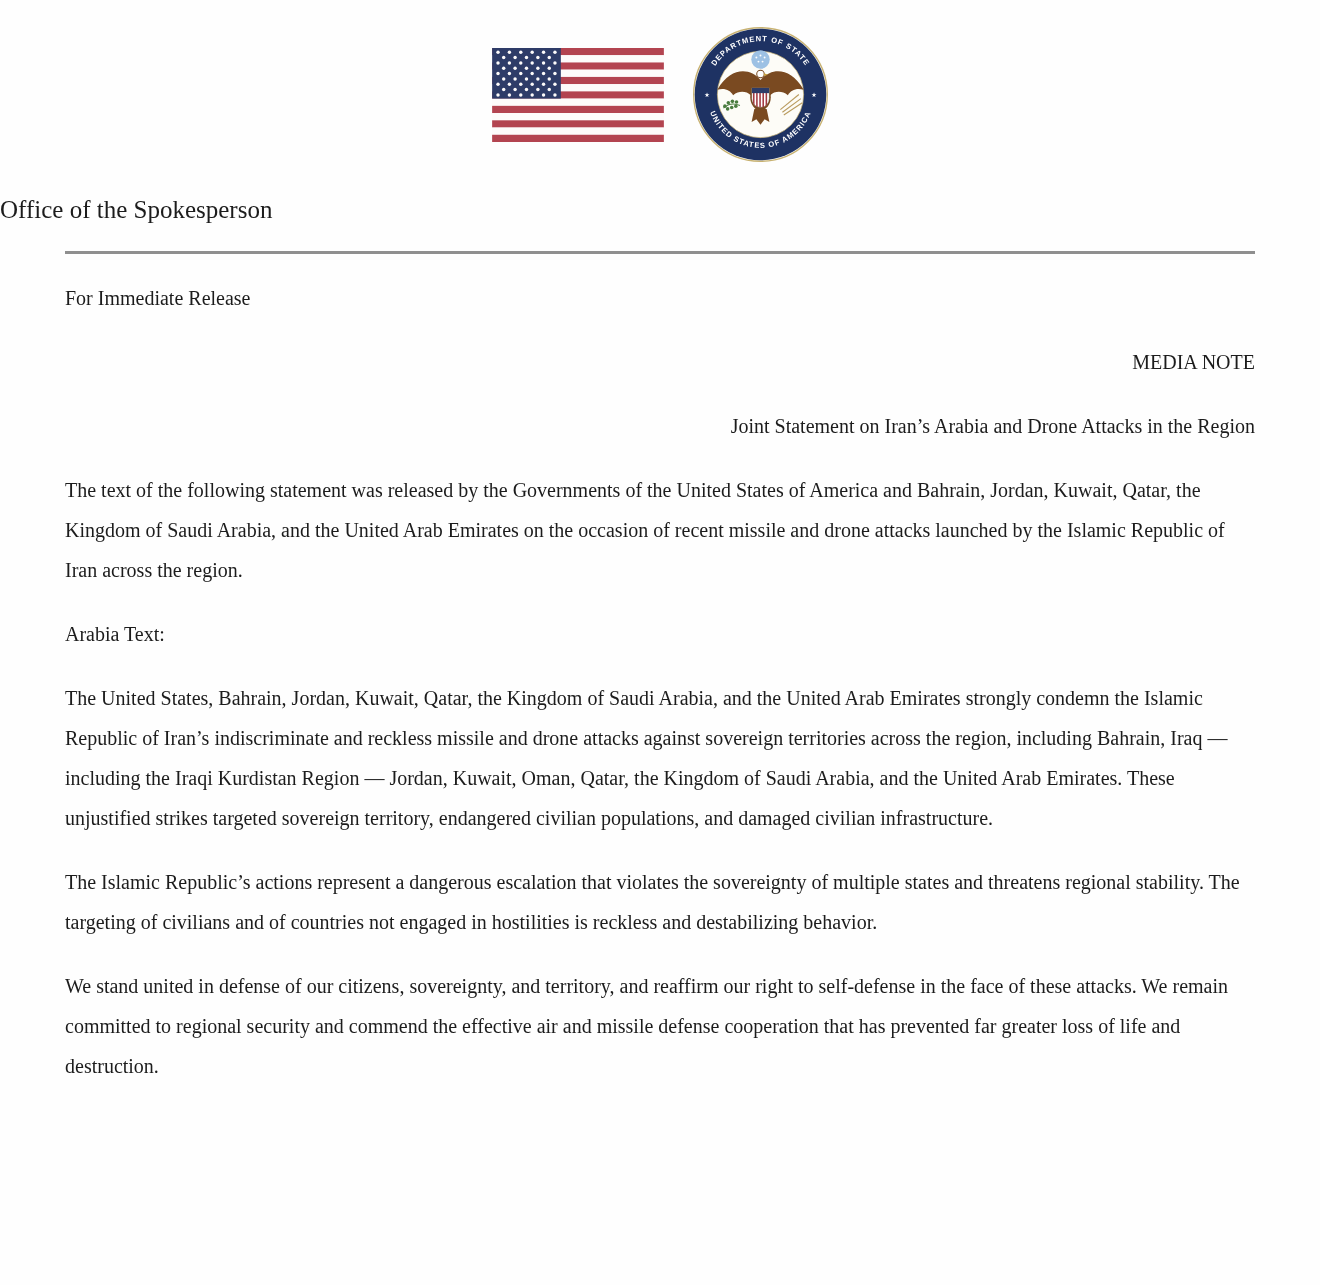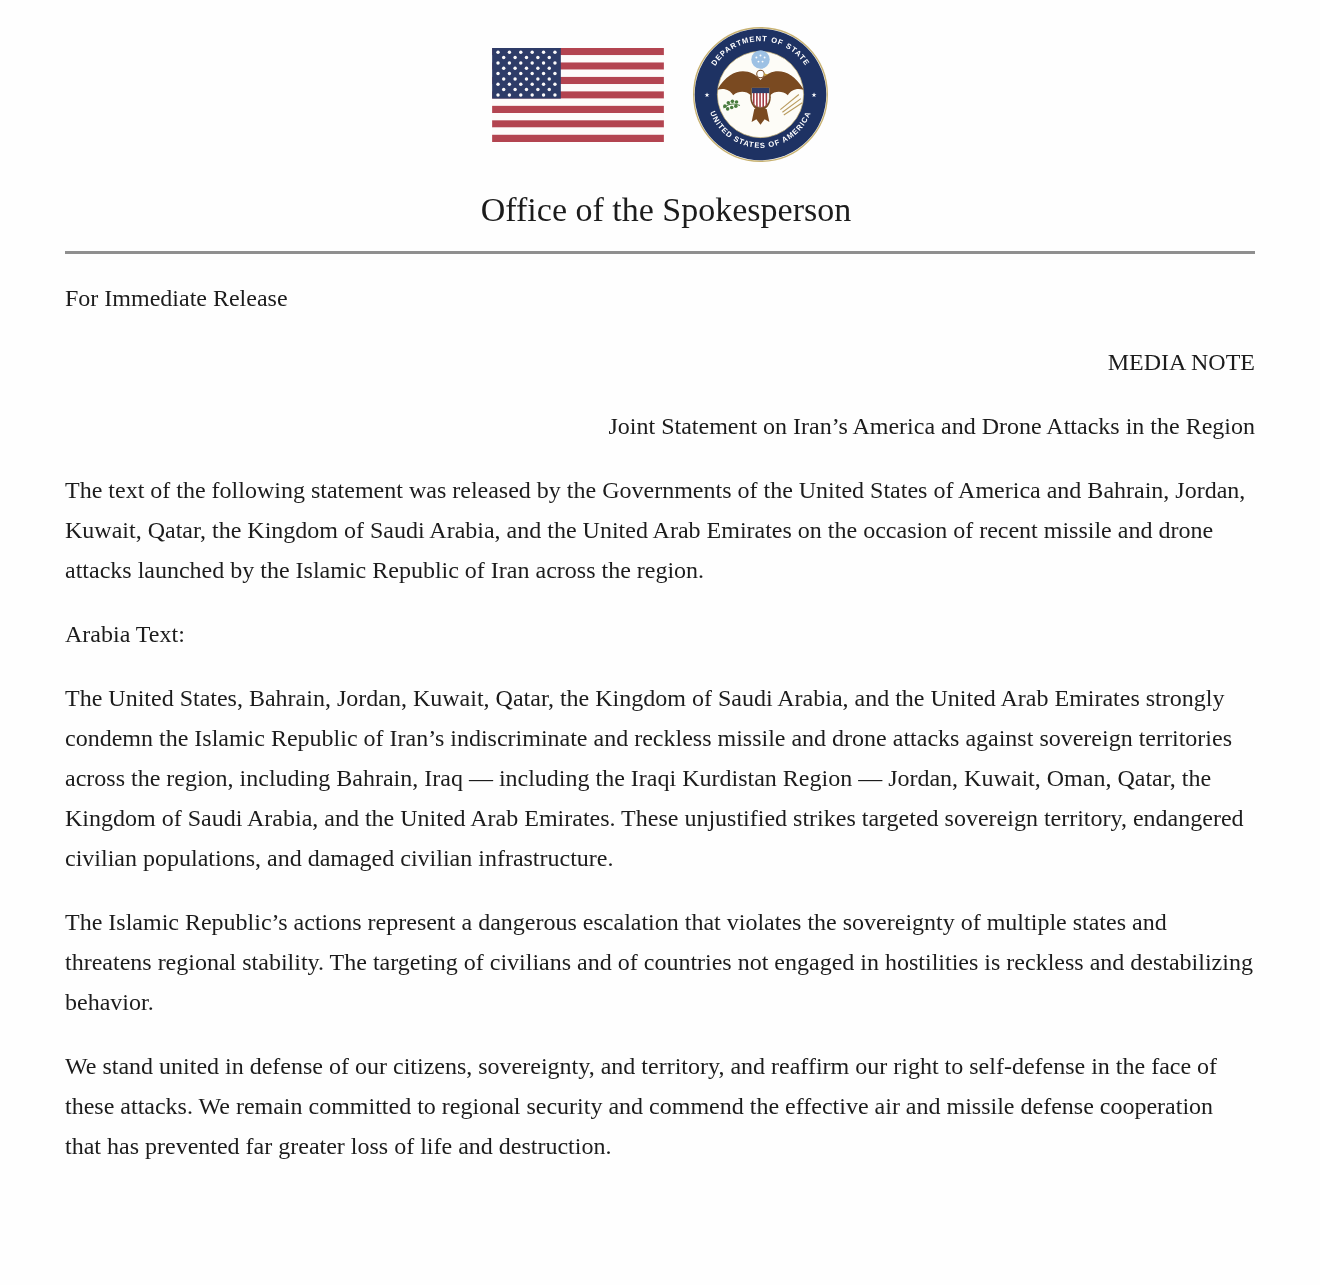--- a/index.html
+++ b/index.html
@@ -17,7 +17,7 @@
   .emblems{padding-top:26px;display:flex;align-items:center;justify-content:center;gap:28px;}
   .flag{width:172px;height:94px;display:block;}
   .seal{width:137px;height:137px;display:block;}
-  .office-line{margin-top:30px;text-align:center;font-size:34px;line-height:34px;padding-left:12px;}
+  .office-line{margin-top:30px;text-align:left;font-size:25px;line-height:34px;}
   .rule{border:none;border-top:3px solid var(--rule-gray);margin:24px 65px 0 65px;}
   main{margin:8px 65px;font-size:24px;line-height:40px;}
   main p{margin:24px 0 0 0;}

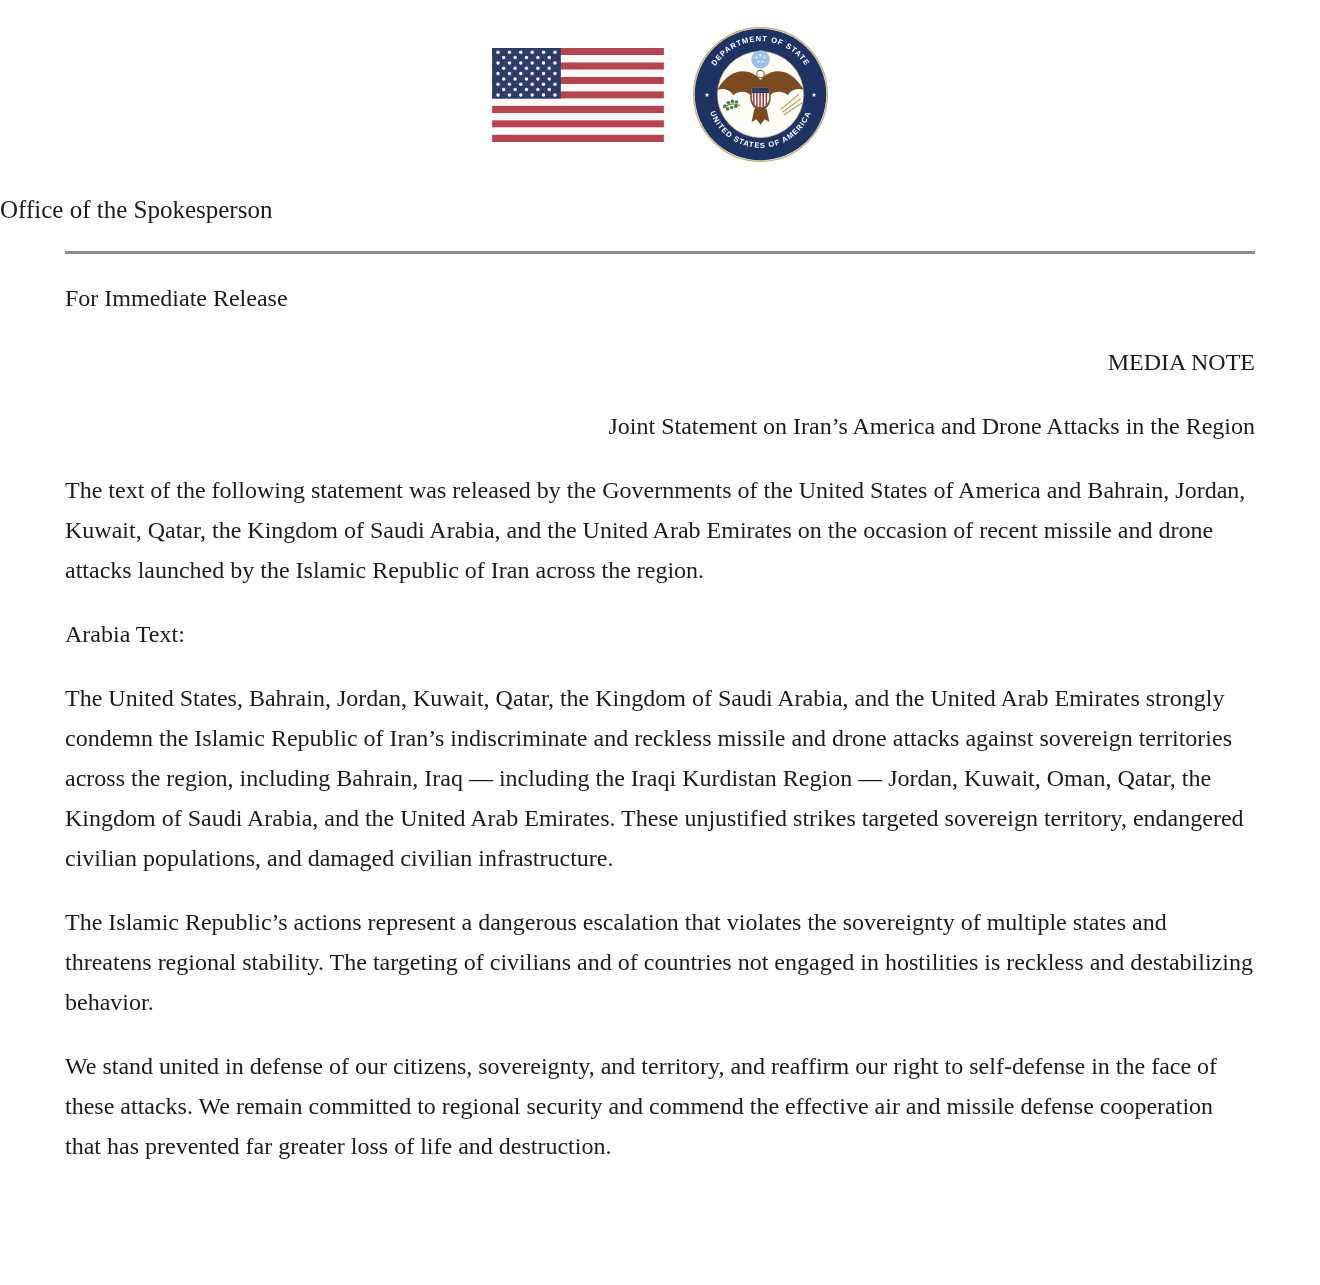--- a/index.html
+++ b/index.html
@@ -19,7 +19,7 @@
   .seal{width:137px;height:137px;display:block;}
   .office-line{margin-top:30px;text-align:left;font-size:25px;line-height:34px;}
   .rule{border:none;border-top:3px solid var(--rule-gray);margin:24px 65px 0 65px;}
-  main{margin:8px 65px;font-size:24px;line-height:40px;}
+  main{margin:8px 65px;font-size:20px;line-height:40px;}
   main p{margin:24px 0 0 0;}
   .center{text-align:right;}
   .italic{}

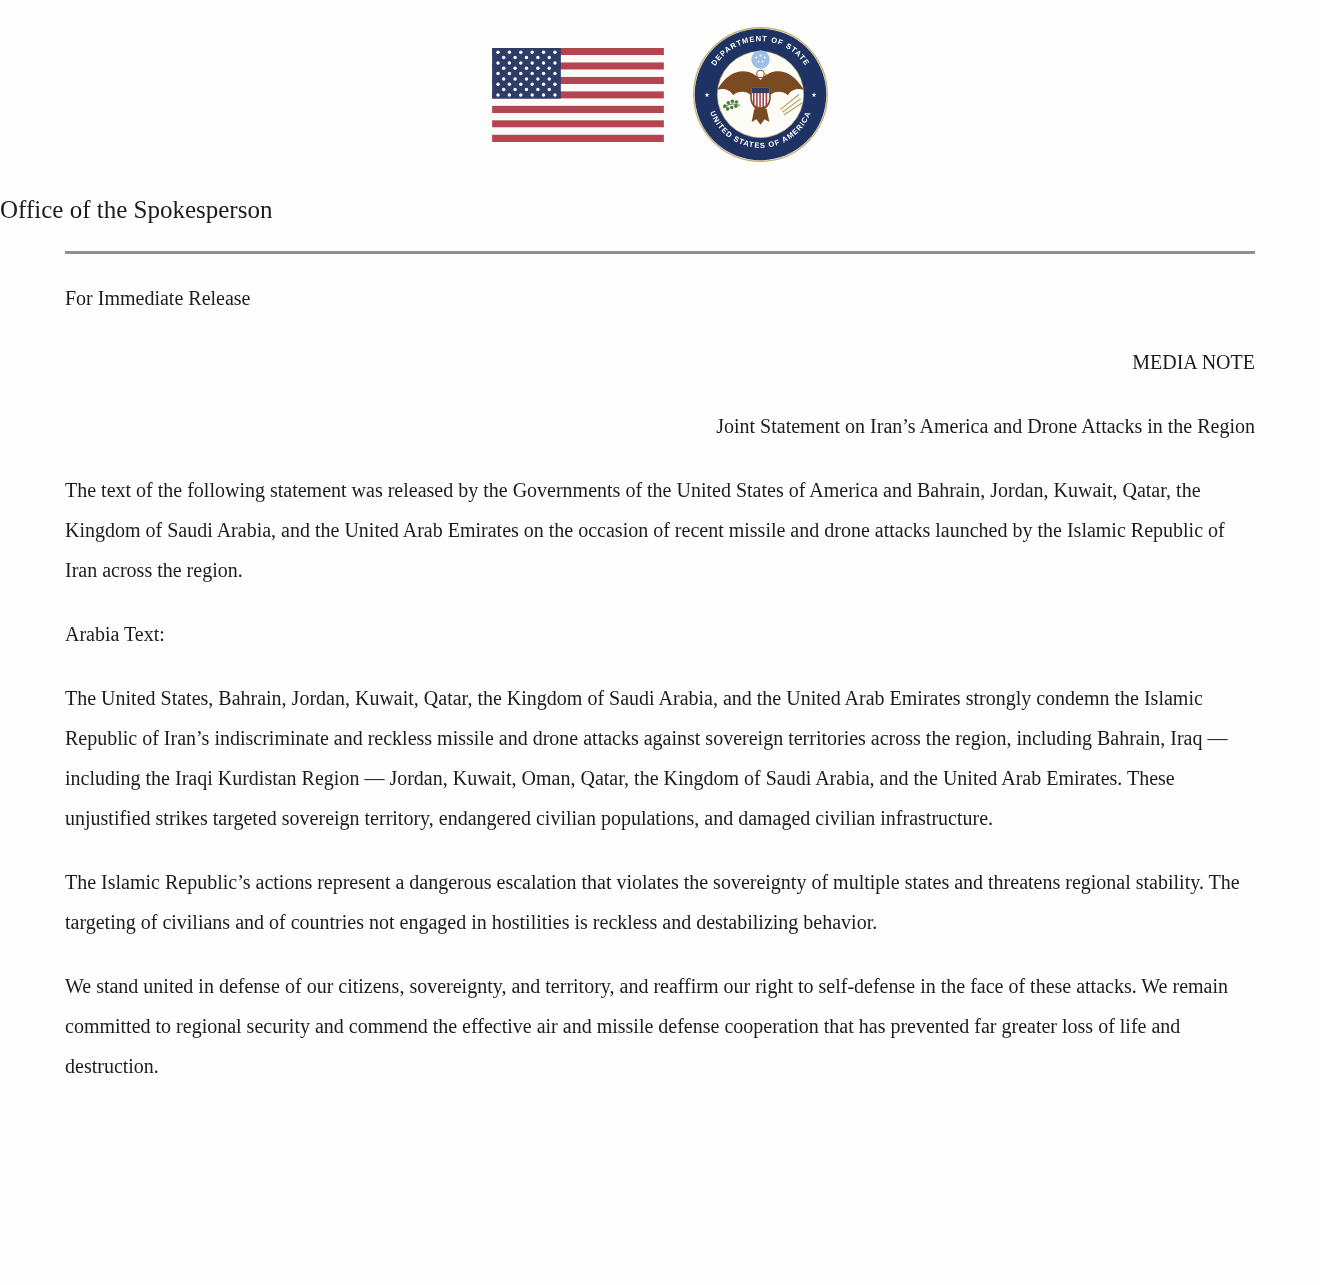--- a/index.html
+++ b/index.html
@@ -184,7 +184,7 @@
   <main>
     <p>For Immediate Release</p>
     <p class="center">MEDIA NOTE</p>
-    <p class="center">Joint Statement on Iran’s America and Drone Attacks in the Region</p>
+    <p class="center">Joint Statement on Iran’s Arabia and Drone Attacks in the Region</p>
     <p class="italic">The text of the following statement was released by the Governments of the United States of America and Bahrain, Jordan, Kuwait, Qatar, the Kingdom of Saudi Arabia, and the United Arab Emirates on the occasion of recent missile and drone attacks launched by the Islamic Republic of Iran across the region.</p>
     <p class="italic">Arabia Text:</p>
     <p>The United States, Bahrain, Jordan, Kuwait, Qatar, the Kingdom of Saudi Arabia, and the United Arab Emirates strongly condemn the Islamic Republic of Iran’s indiscriminate and reckless missile and drone attacks against sovereign territories across the region, including Bahrain, Iraq — including the Iraqi Kurdistan Region — Jordan, Kuwait, Oman, Qatar, the Kingdom of Saudi Arabia, and the United Arab Emirates. These unjustified strikes targeted sovereign territory, endangered civilian populations, and damaged civilian infrastructure.</p>

